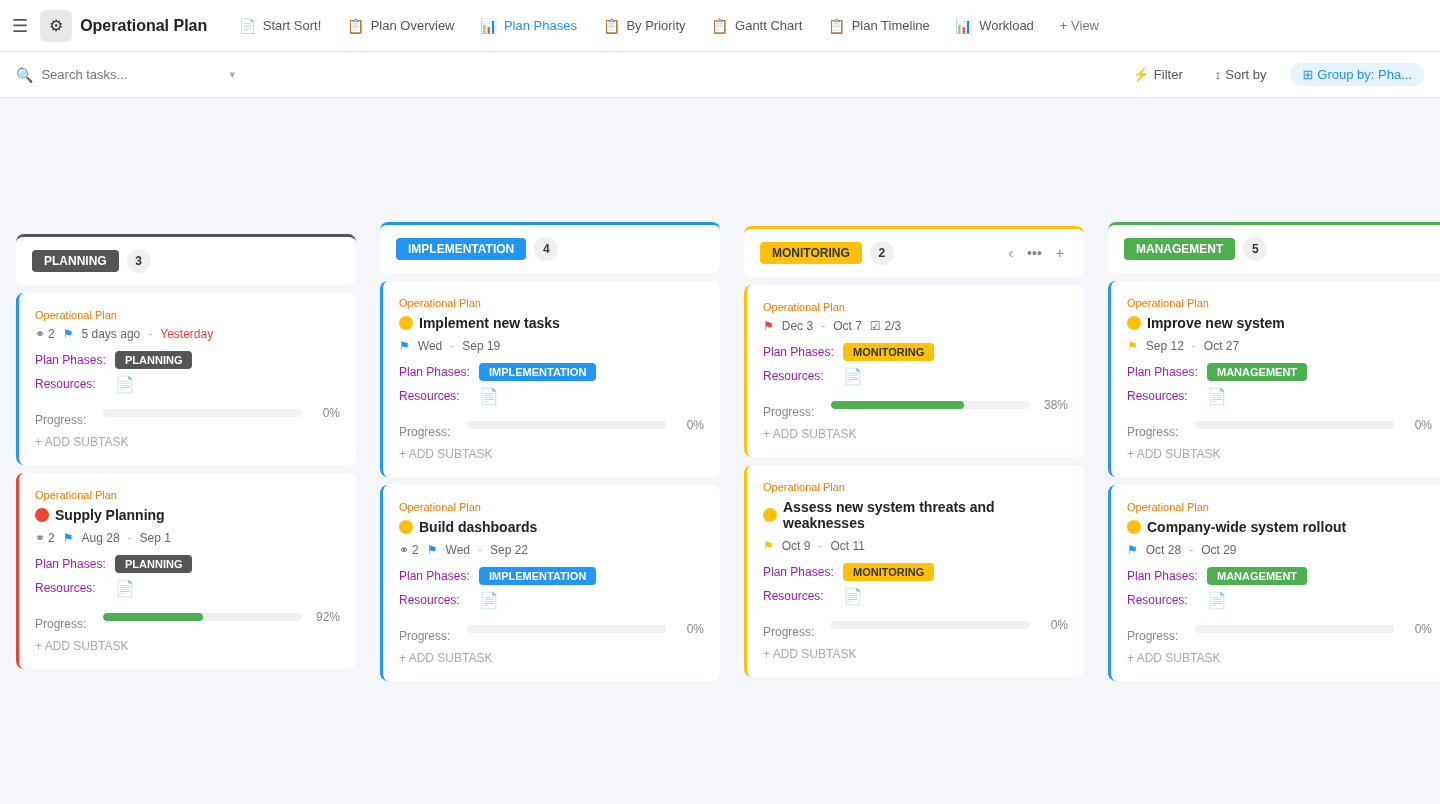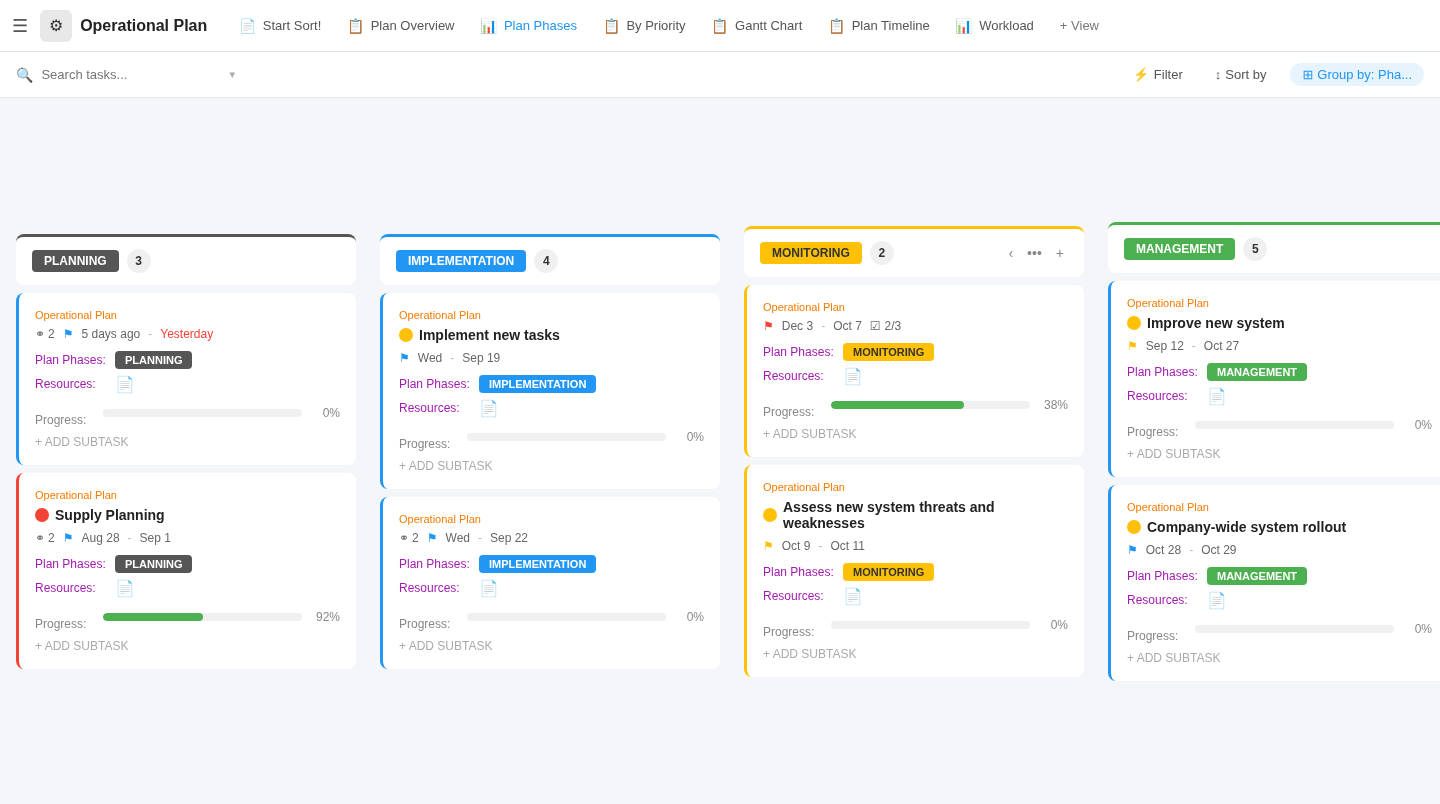--- a/index.html
+++ b/index.html
@@ -291,6 +291,10 @@
 
     <div class="card border-blue">
       <div class="card-project">Operational Plan</div>
+      <div class="card-title">
+        <span class="status-dot yellow"></span>
+        <span>Build dashboards</span>
+      </div>
       <div class="card-meta">
         <span class="subtasks">
           <span>⚭</span>

